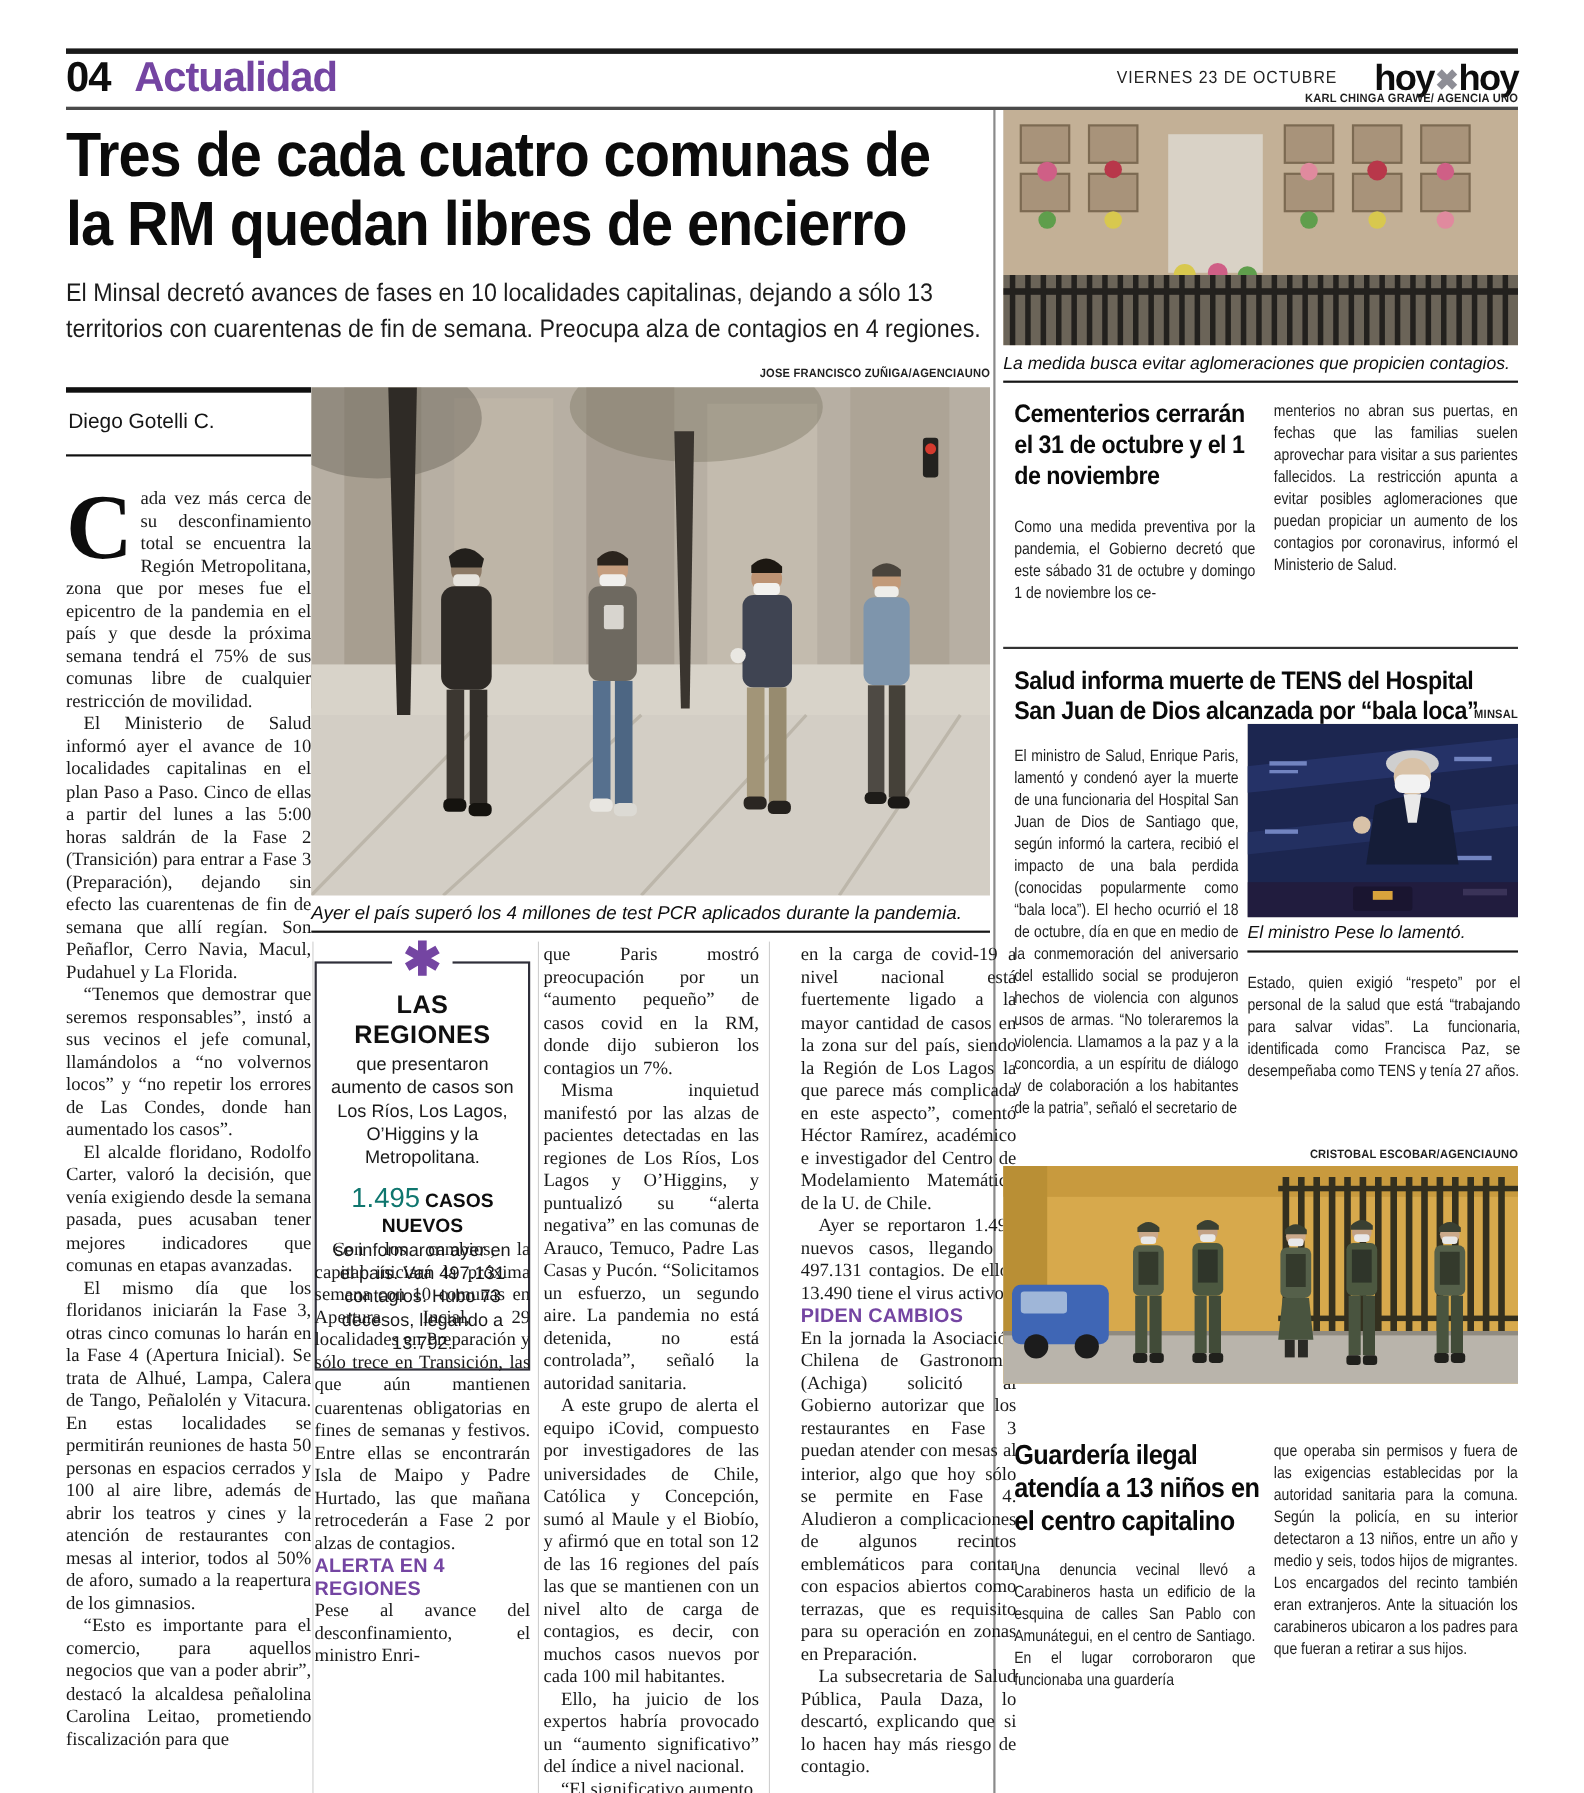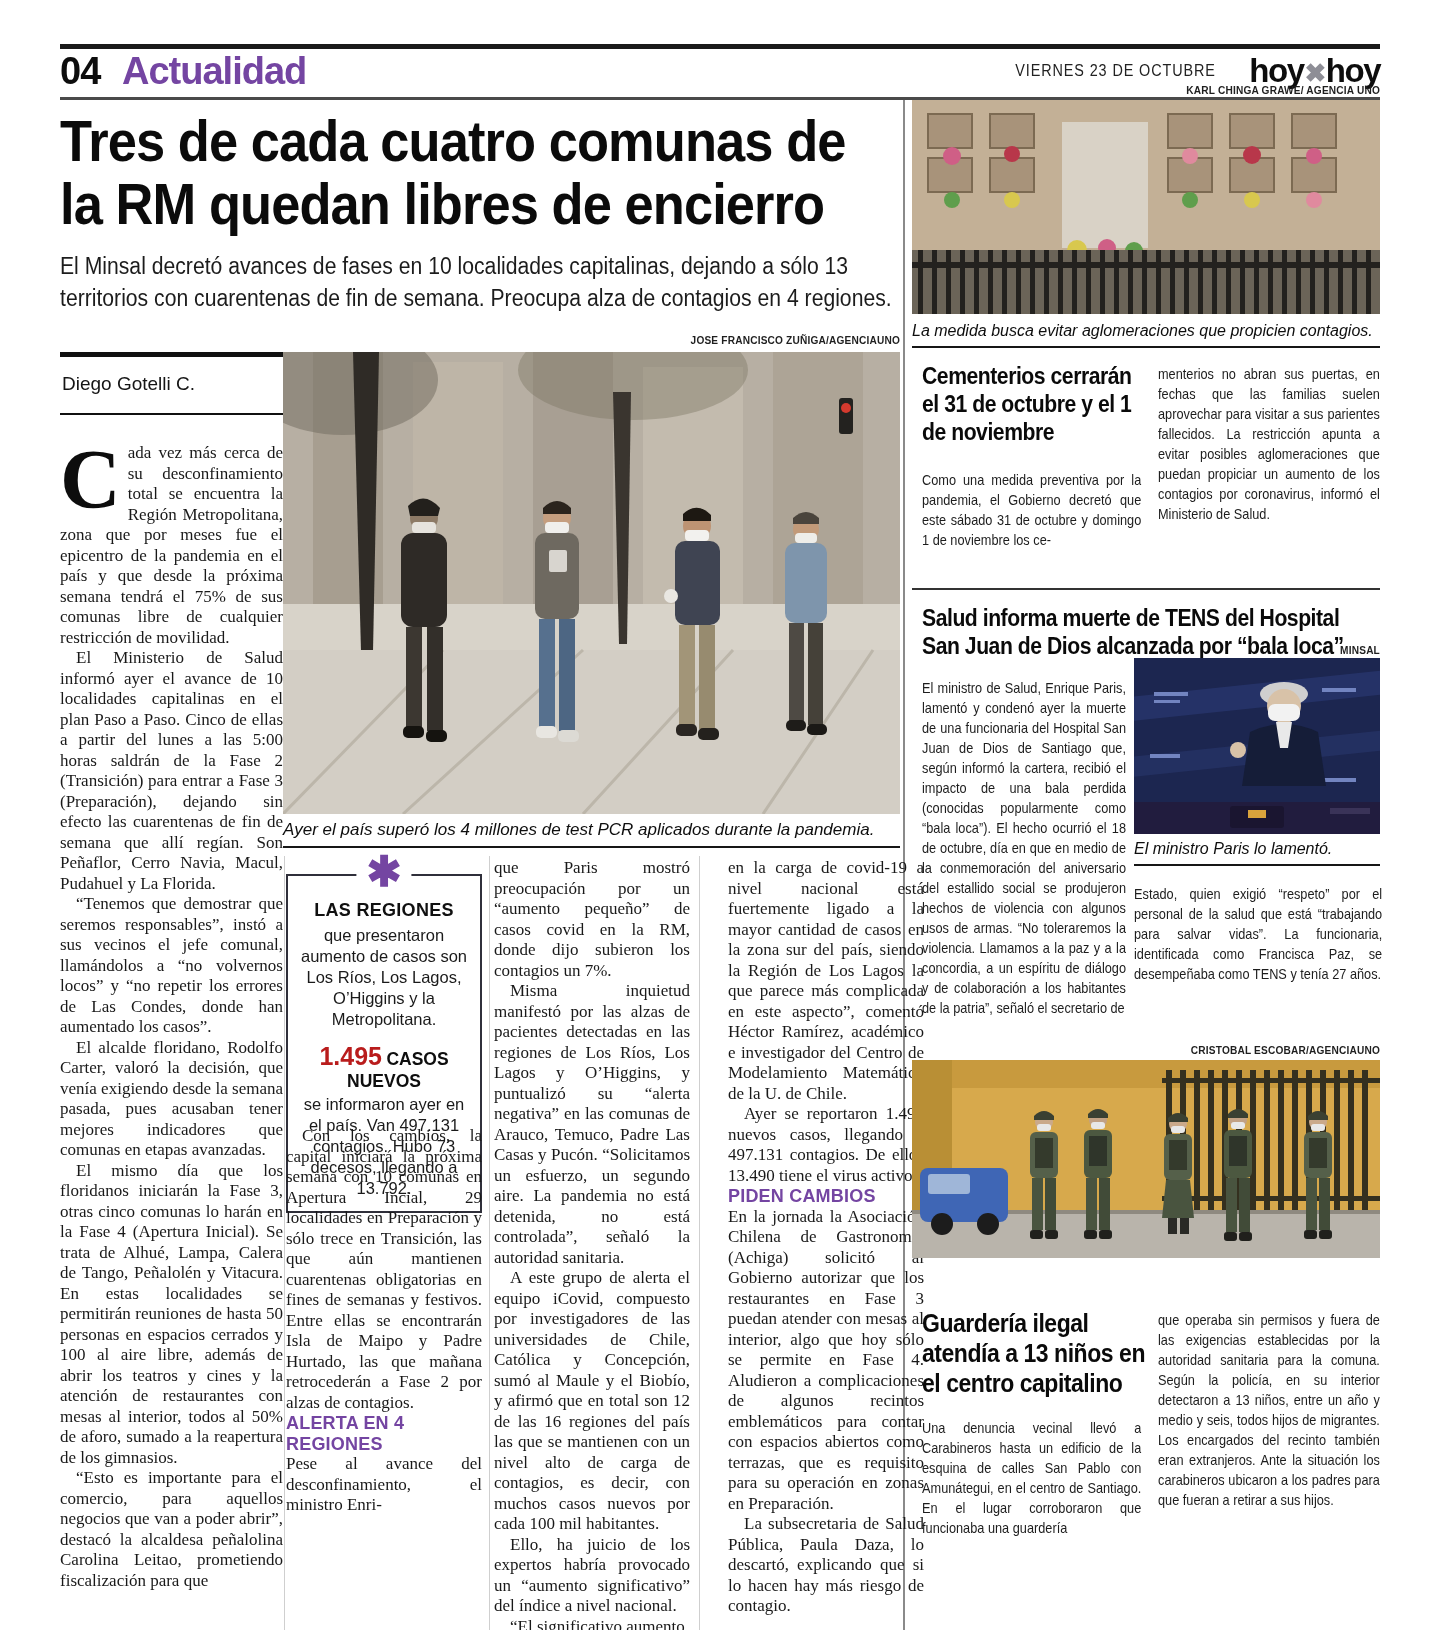--- a/index.html
+++ b/index.html
@@ -293,7 +293,7 @@
       <rect x="196" y="150" width="40" height="6" fill="#3a3358"></rect>
     </svg>
   </div>
-  <div class="abs caption small" style="left:1134px;top:840px;width:246px;">El ministro Paris lo lamentó.</div>
+  <div class="abs caption small" style="left:1134px;top:840px;width:246px;">El ministro Pese lo lamentó.</div>
   <div class="abs rbody" style="left:1134px;top:884px;width:292px;height:140px;">
     <p class="noind">Estado, quien exigió “respeto” por el personal de la salud que está “trabajando para salvar vidas”. La funcionaria, identificada como Francisca Paz, se desempeñaba como TENS y tenía 27 años.</p>
   </div>

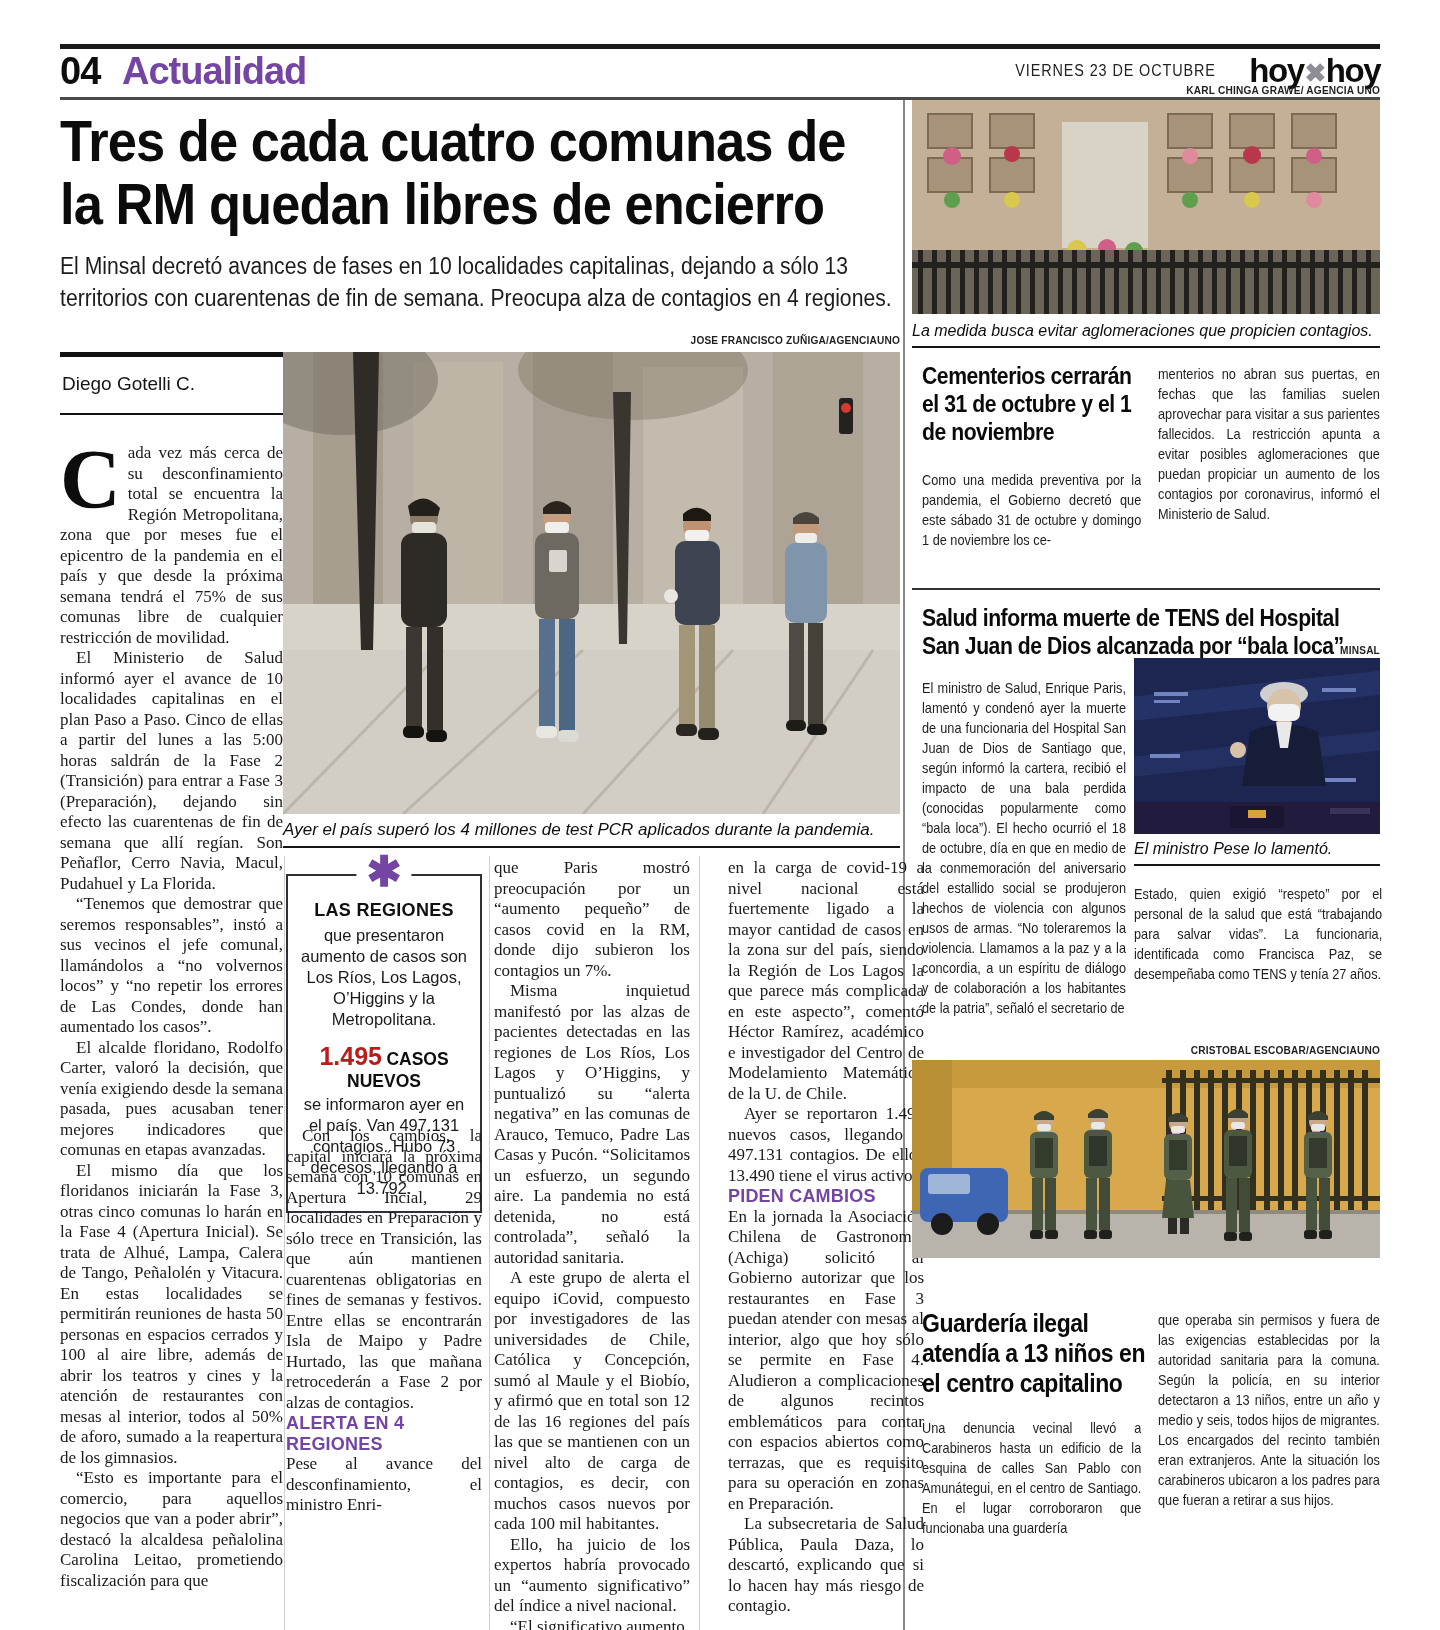--- a/index.html
+++ b/index.html
@@ -32,7 +32,7 @@
   
   .infobox{border:2px solid #2f2f3a;text-align:center;padding:24px 9px 12px;box-sizing:border-box;}
   .ib-star{position:absolute;top:-27px;left:50%;transform:translateX(-50%);background:#fff;padding:0 10px;font-size:42px;line-height:46px;font-weight:bold;color:#7445a2;}
-  .ib-title{font-size:18px;font-weight:800;letter-spacing:0.3px;color:#101010;margin-bottom:4px;}
+  .ib-title{font-size:23px;font-weight:800;letter-spacing:0.3px;color:#101010;margin-bottom:4px;}
   .ib-body{font-size:16.5px;line-height:21px;color:#1a1a1a;}
   .ib-stat{margin-top:12px;margin-bottom:2px;}
   .ib-num{font-size:25px;font-weight:700;color:#b91c1c;}

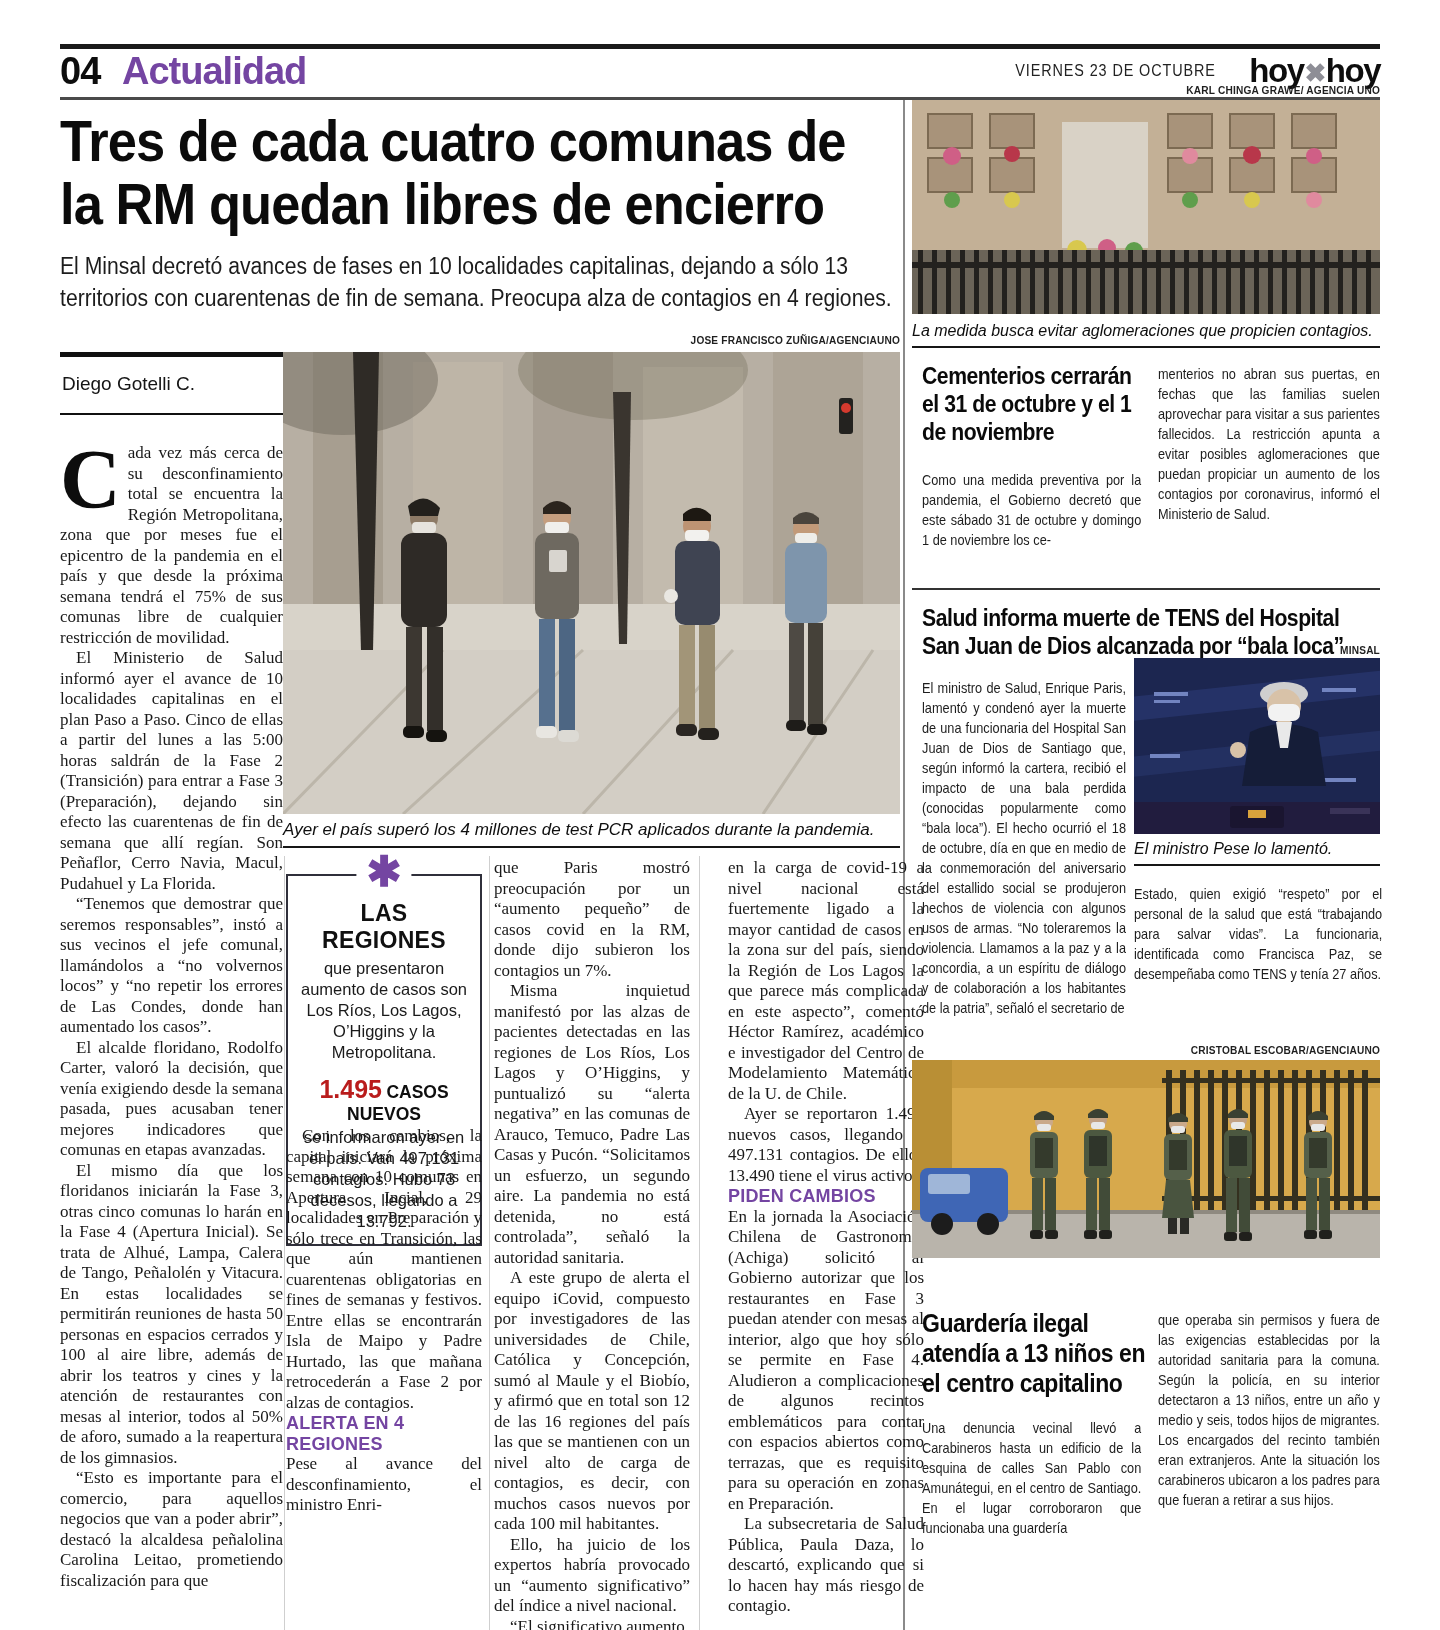--- a/index.html
+++ b/index.html
@@ -35,7 +35,7 @@
   .ib-title{font-size:23px;font-weight:800;letter-spacing:0.3px;color:#101010;margin-bottom:4px;}
   .ib-body{font-size:16.5px;line-height:21px;color:#1a1a1a;}
   .ib-stat{margin-top:12px;margin-bottom:2px;}
-  .ib-num{font-size:25px;font-weight:700;color:#b91c1c;}
+  .ib-num{font-size:25px;font-weight:400;color:#0f766e;}
   .ib-statlabel{font-size:17.5px;font-weight:800;color:#0e0e0e;}
   
   .rhead{font-weight:800;font-size:23px;line-height:28px;letter-spacing:-0.5px;color:#0a0a0a;transform:scaleX(0.92);transform-origin:0 0;margin:0;}

